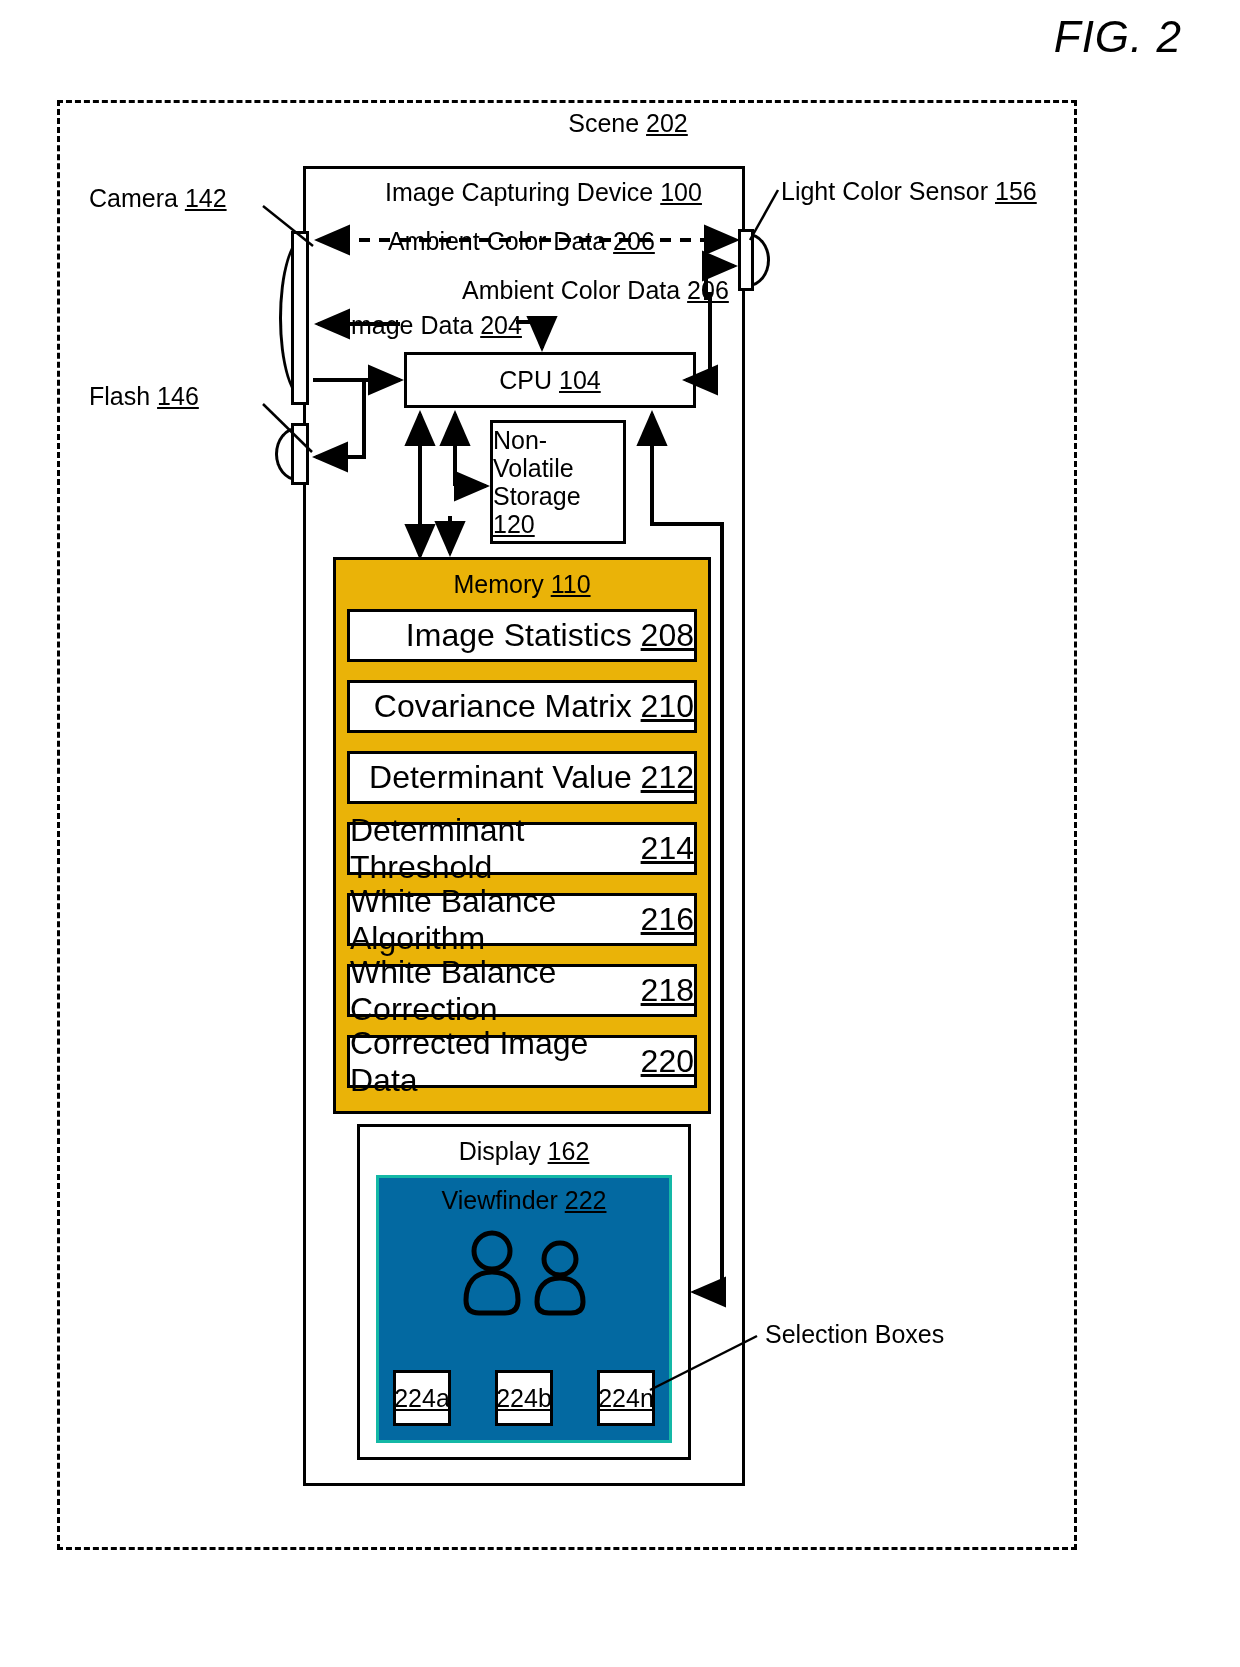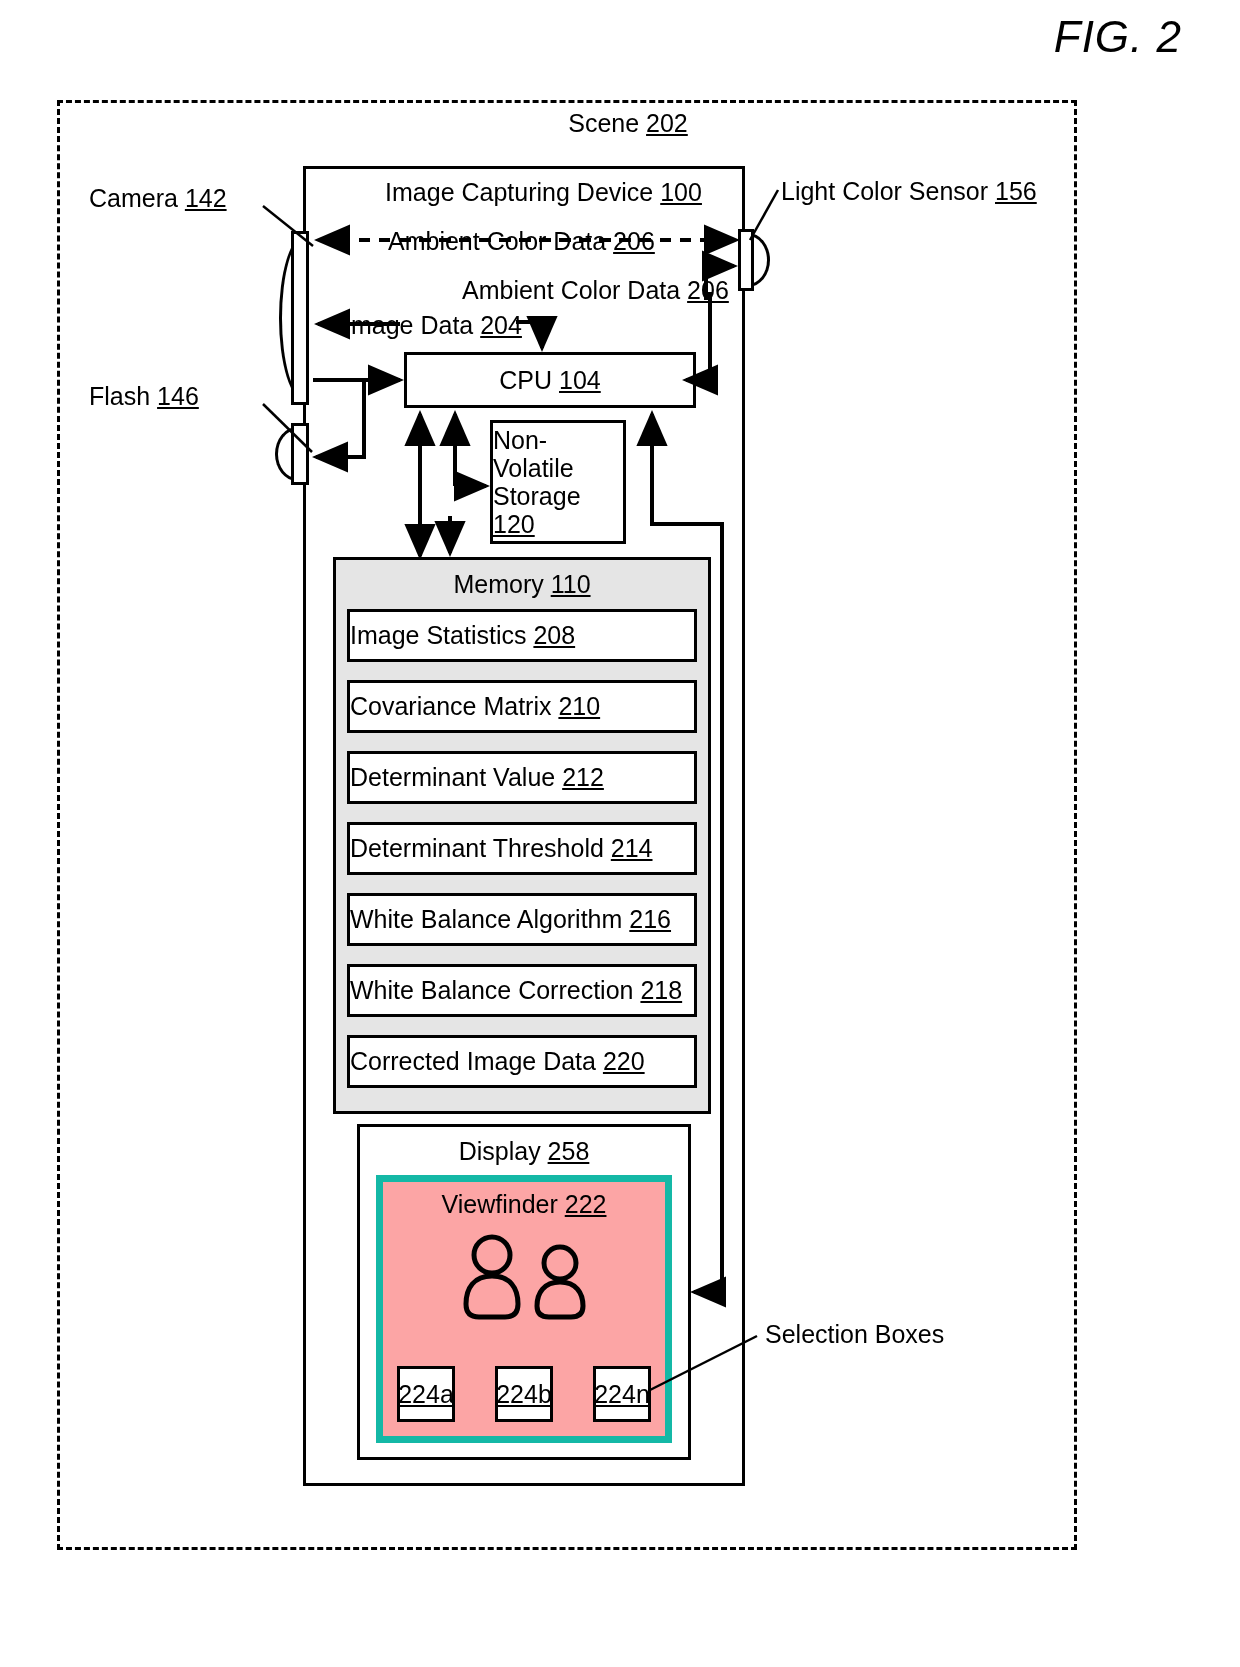--- a/index.html
+++ b/index.html
@@ -194,7 +194,7 @@
     height: 557px;
     border: 3px solid #000;
     box-sizing: border-box;
-    background: #e5e5e5;
+    background: #eab308;
   }
   #memory-title {
     position: absolute; left: 0; right: 0; top: 10px;

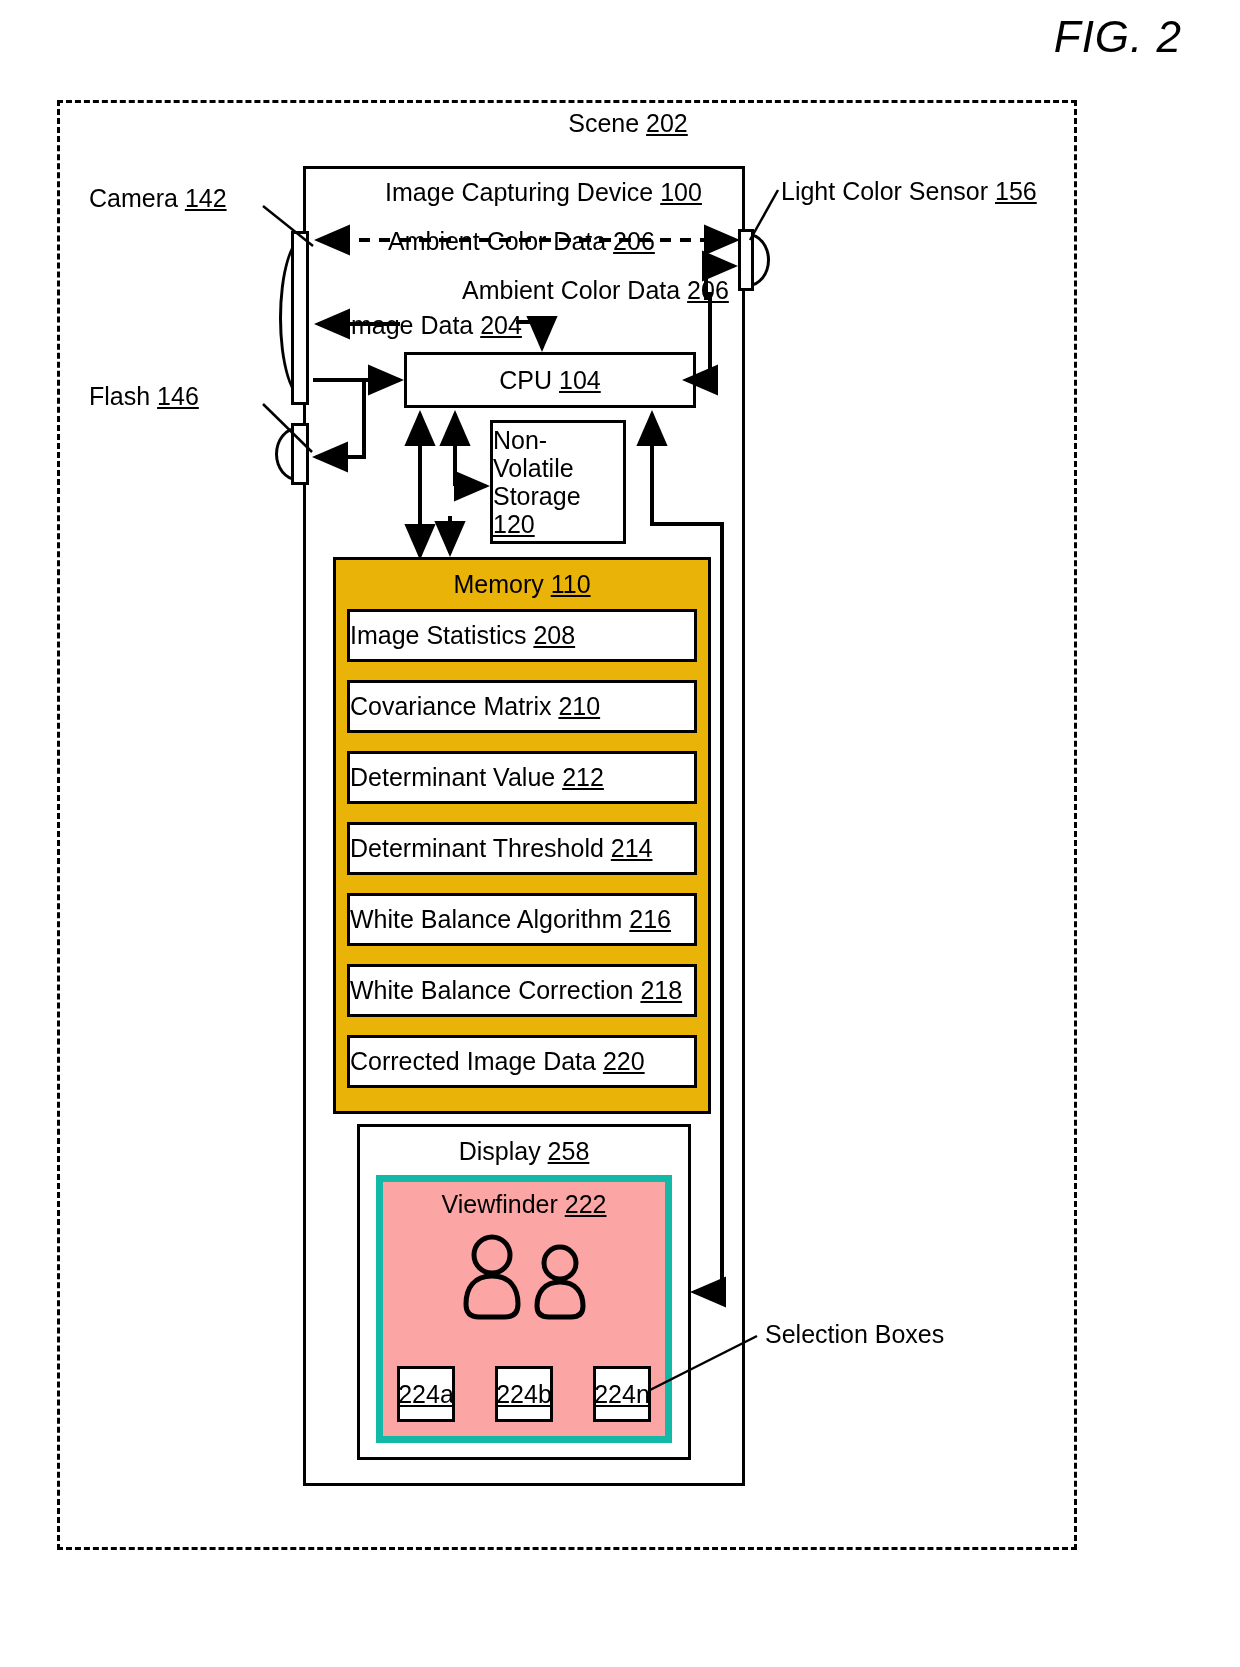--- a/index.html
+++ b/index.html
@@ -211,8 +211,8 @@
     box-sizing: border-box;
     background: #fff;
     margin-bottom: 18px;
-    display: flex; align-items: center; justify-content: flex-start;
-    font-size: 25px;
+    display: flex; align-items: center; justify-content: flex-end;
+    font-size: 32px;
   }
 
   

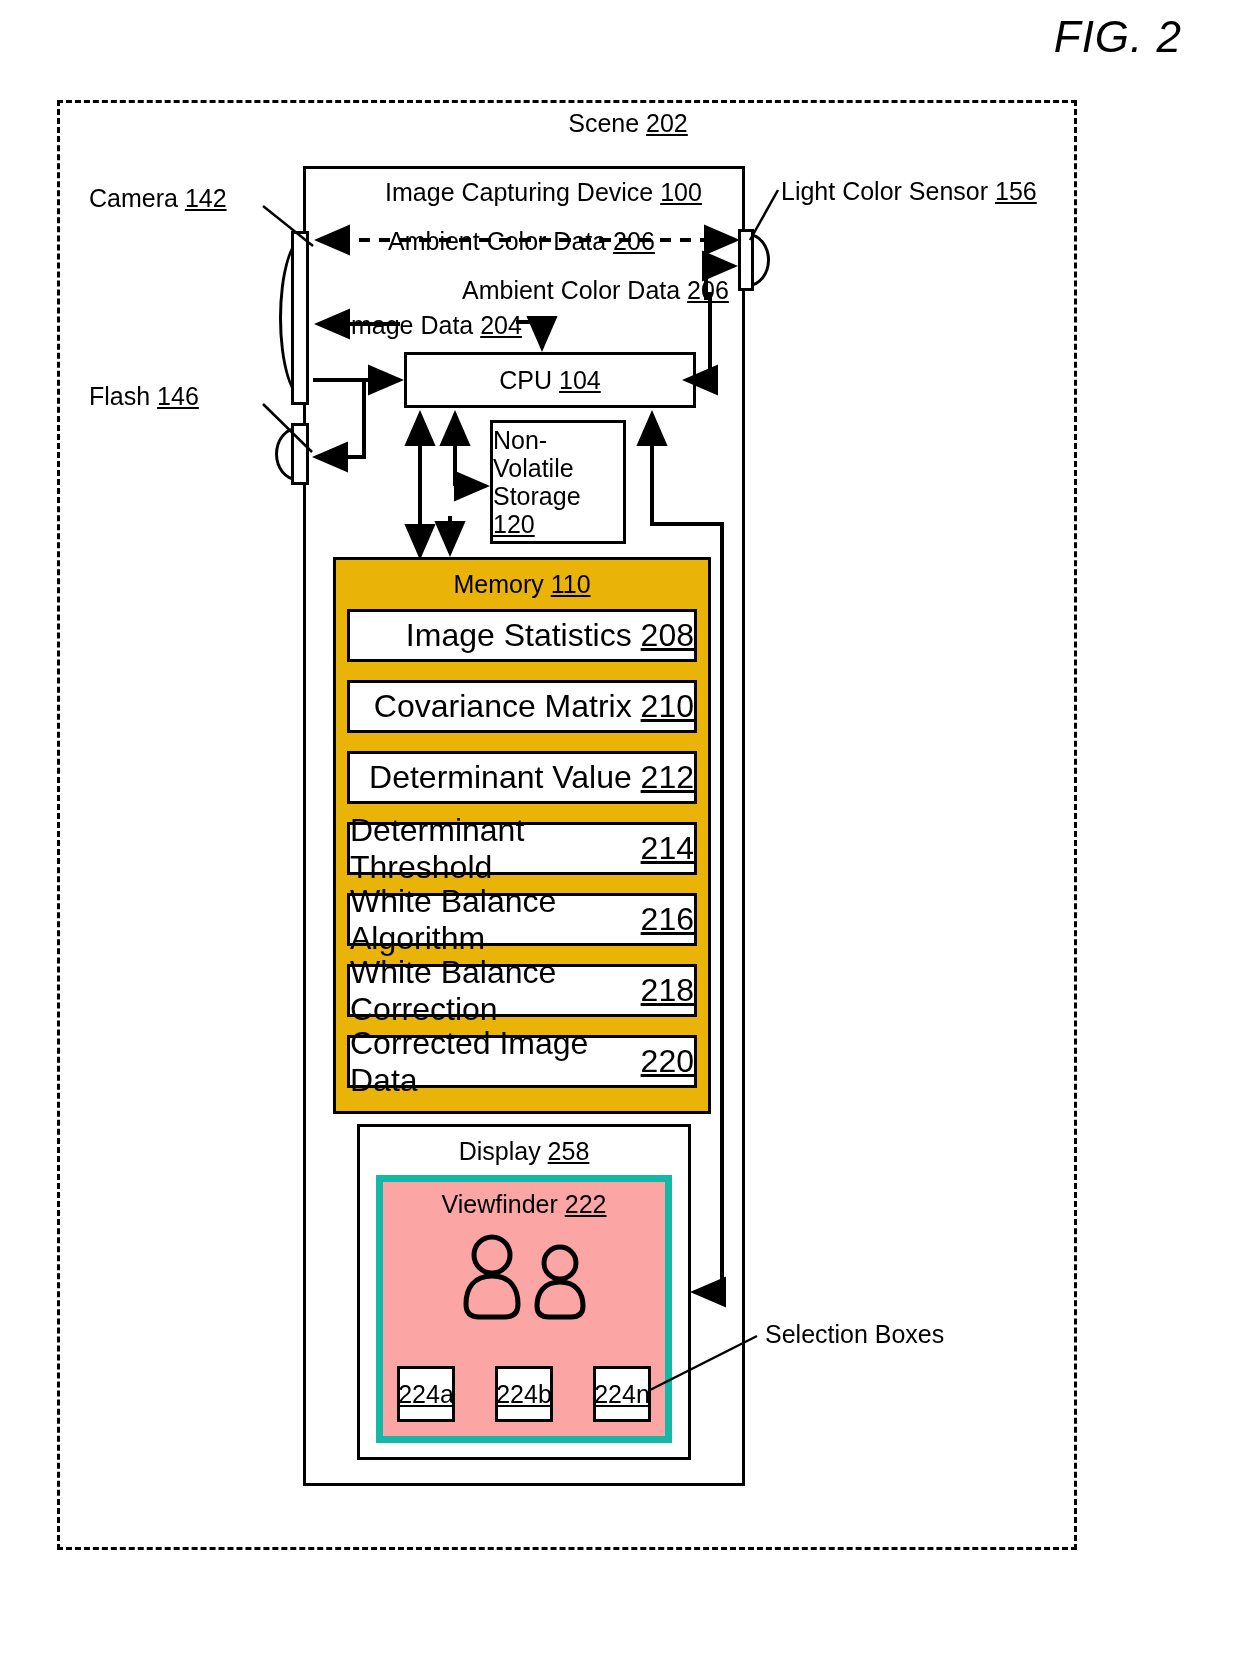--- a/index.html
+++ b/index.html
@@ -372,7 +372,7 @@
   <div class="abs" id="display-box">
     <div id="display-title">
       <span>Display</span>
-      <span class="u">258</span>
+      <span class="u">162</span>
     </div>
 
     <div id="viewfinder-box">

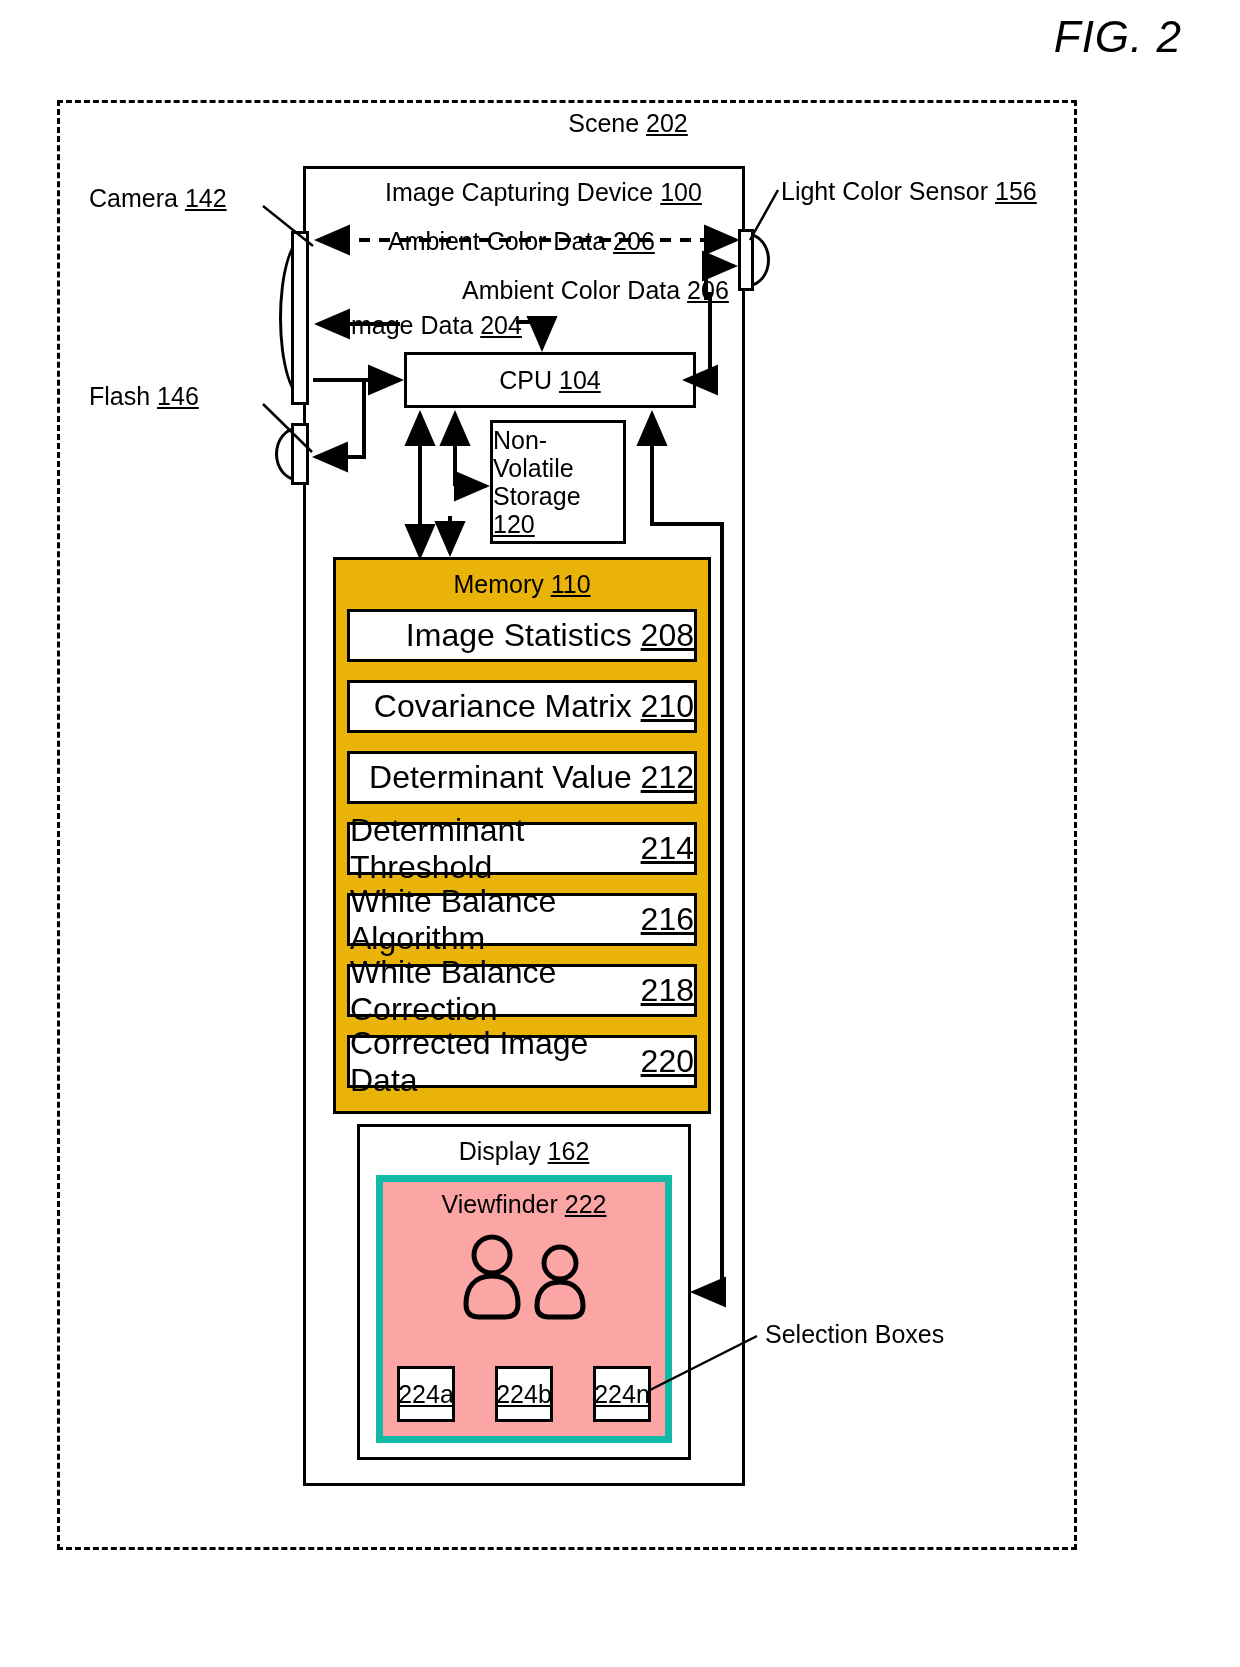--- a/index.html
+++ b/index.html
@@ -233,9 +233,9 @@
     position: absolute;
     left: 16px; right: 16px;
     top: 48px; bottom: 14px;
-    border: 7px solid #14b8a6;
-    box-sizing: border-box;
-    background: #fca5a5;
+    border: 3px solid #14b8a6;
+    box-sizing: border-box;
+    background: #0369a1;
     text-decoration: underline;
   }
   #viewfinder-title {

